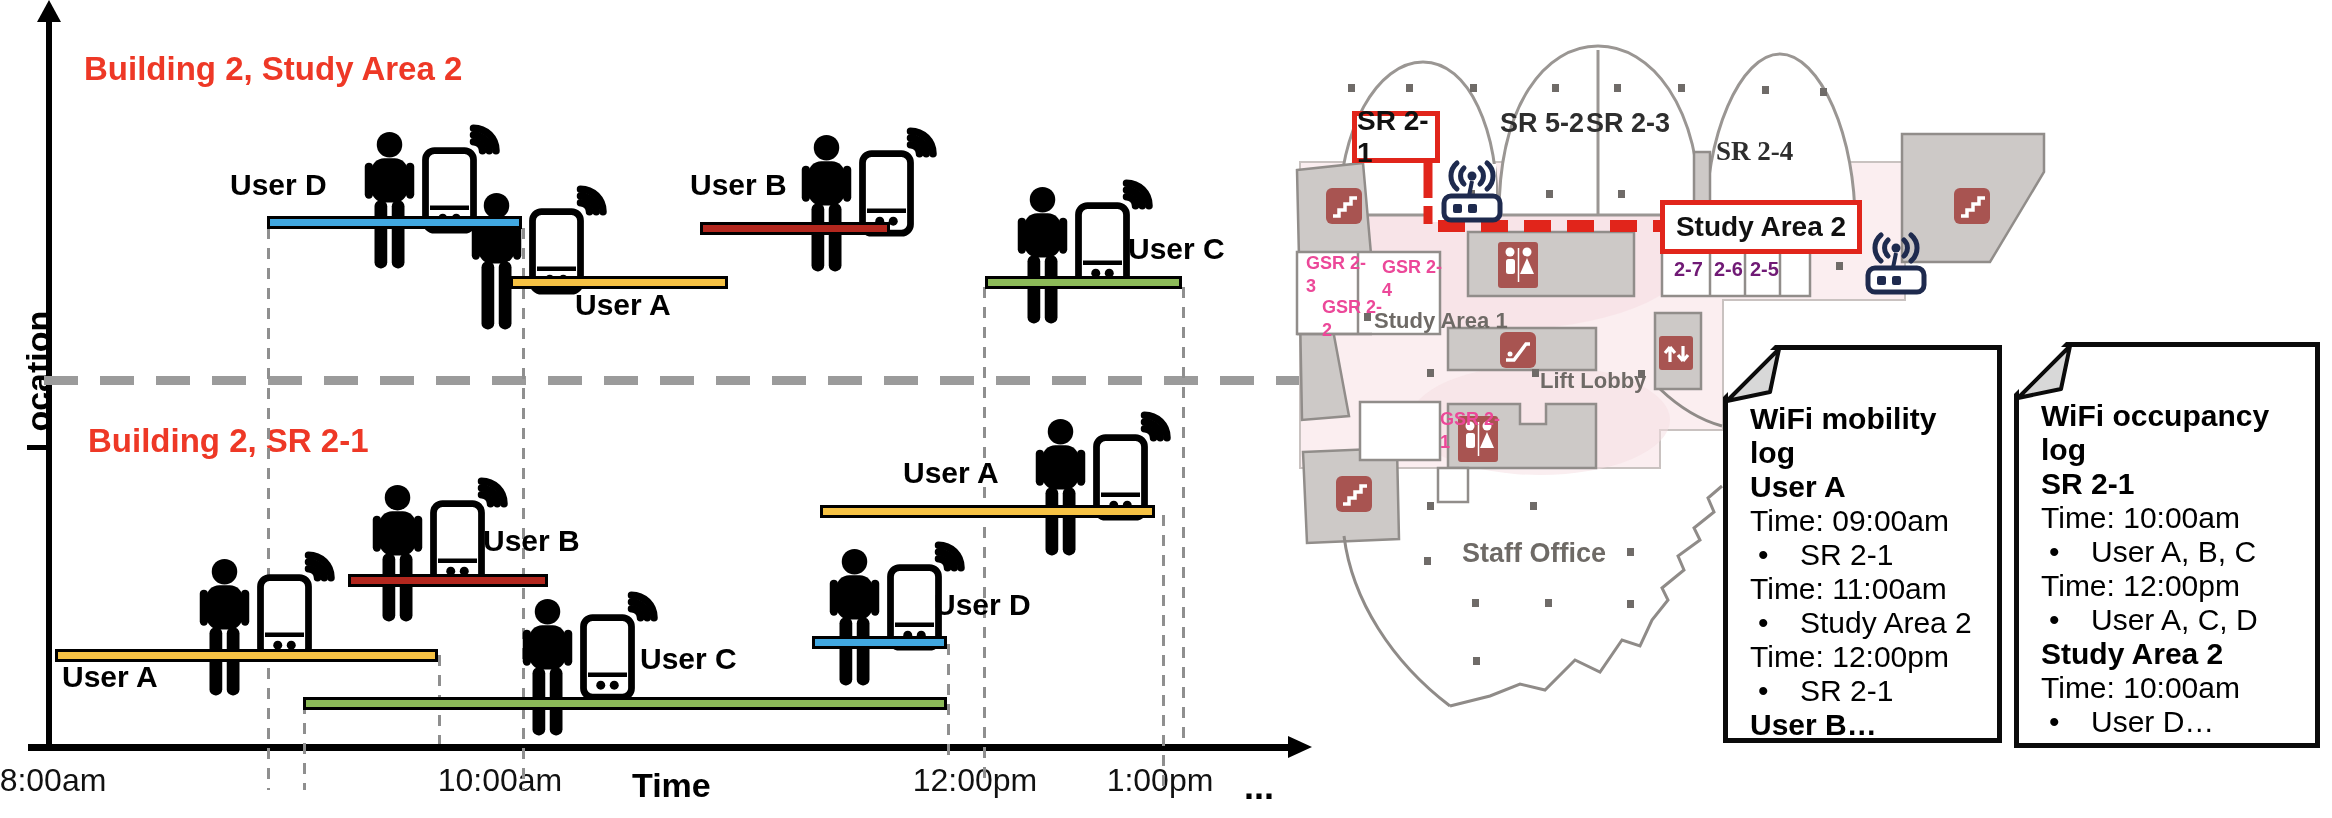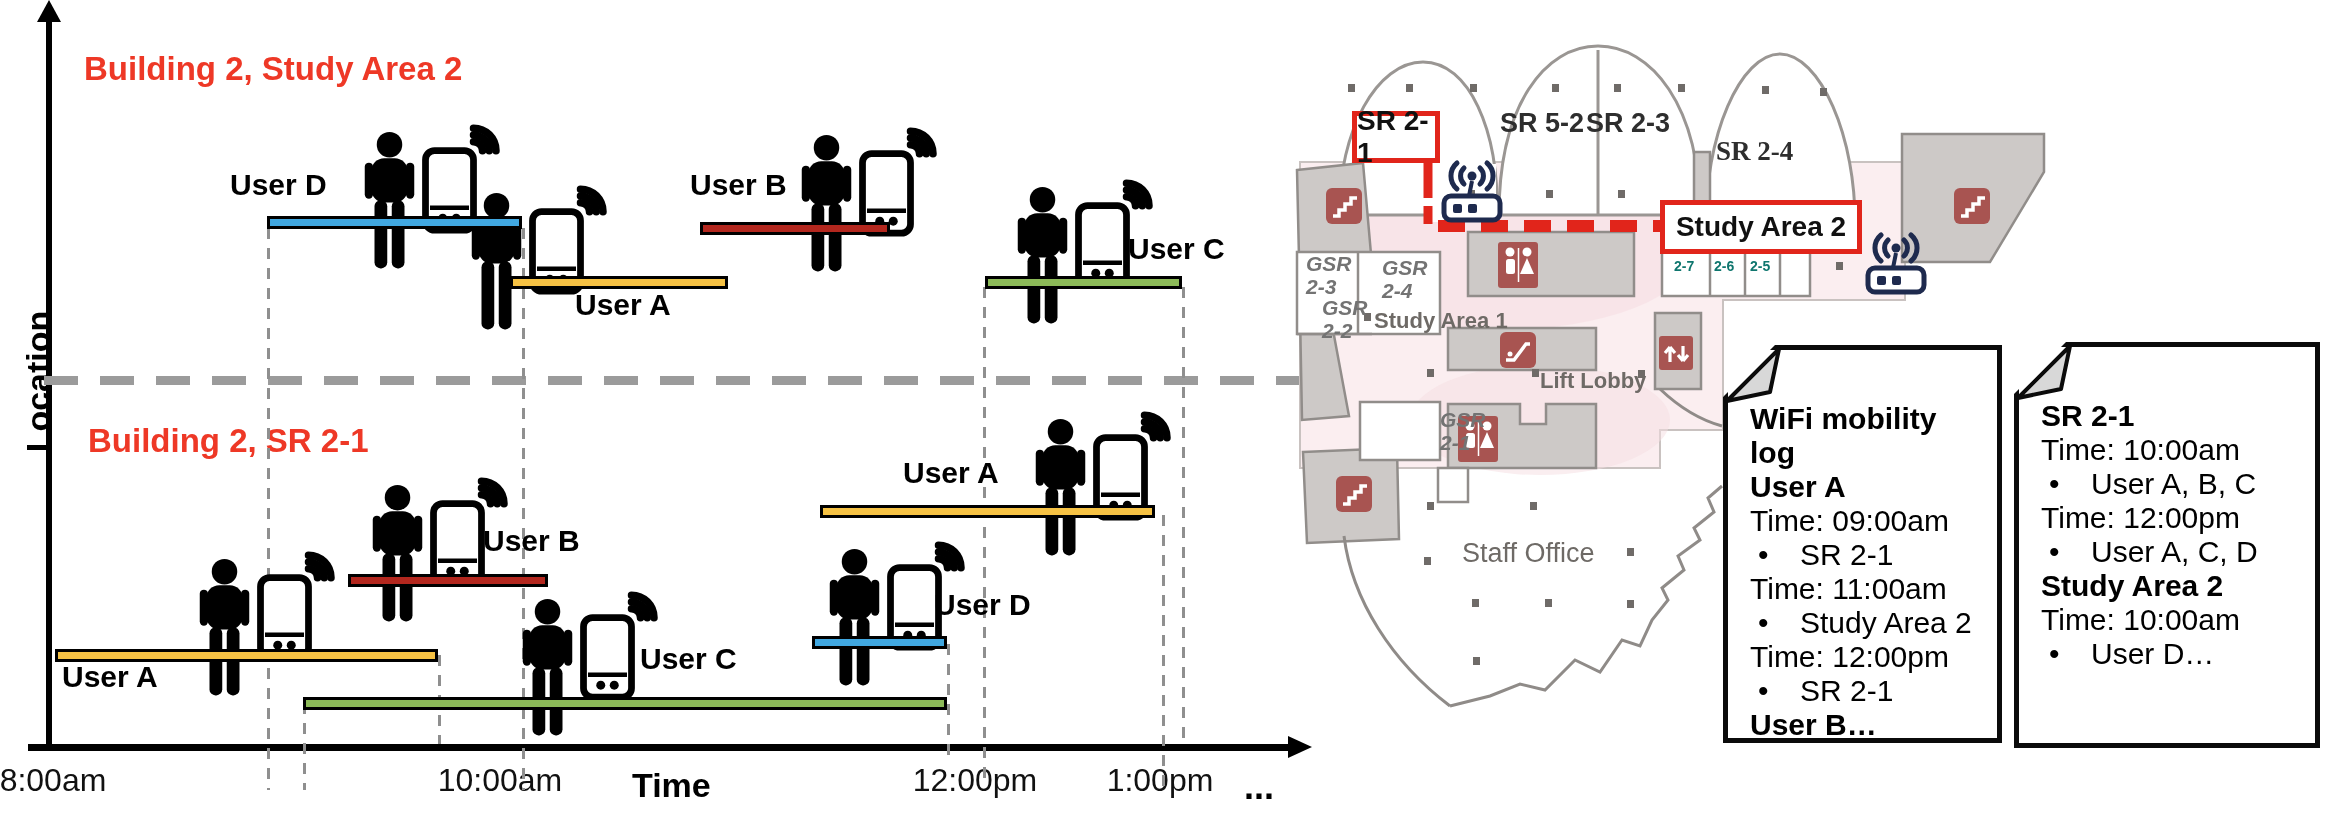--- a/index.html
+++ b/index.html
@@ -31,7 +31,7 @@
   .sr-label{font-weight:bold;font-size:27px;color:#2e2e2e;}
   .red-box{position:absolute;background:#fff;border:5px solid #e1251b;box-sizing:border-box;
            display:flex;align-items:center;justify-content:center;font-weight:bold;font-size:28px;color:#111;}
-  .gsr{font-weight:bold;font-size:21px;line-height:23px;color:#737373;white-space:normal;width:64px;font-style:italic;}
+  .gsr{font-weight:bold;font-size:18px;line-height:23px;color:#ec4899;white-space:normal;width:64px;}
   .area-label{font-weight:bold;font-size:22px;color:#6e6a66;}
   .staff{font-weight:normal;font-size:27px;color:#6e6a66;}
   .roomnum{font-weight:bold;font-size:14px;color:#0f766e;}

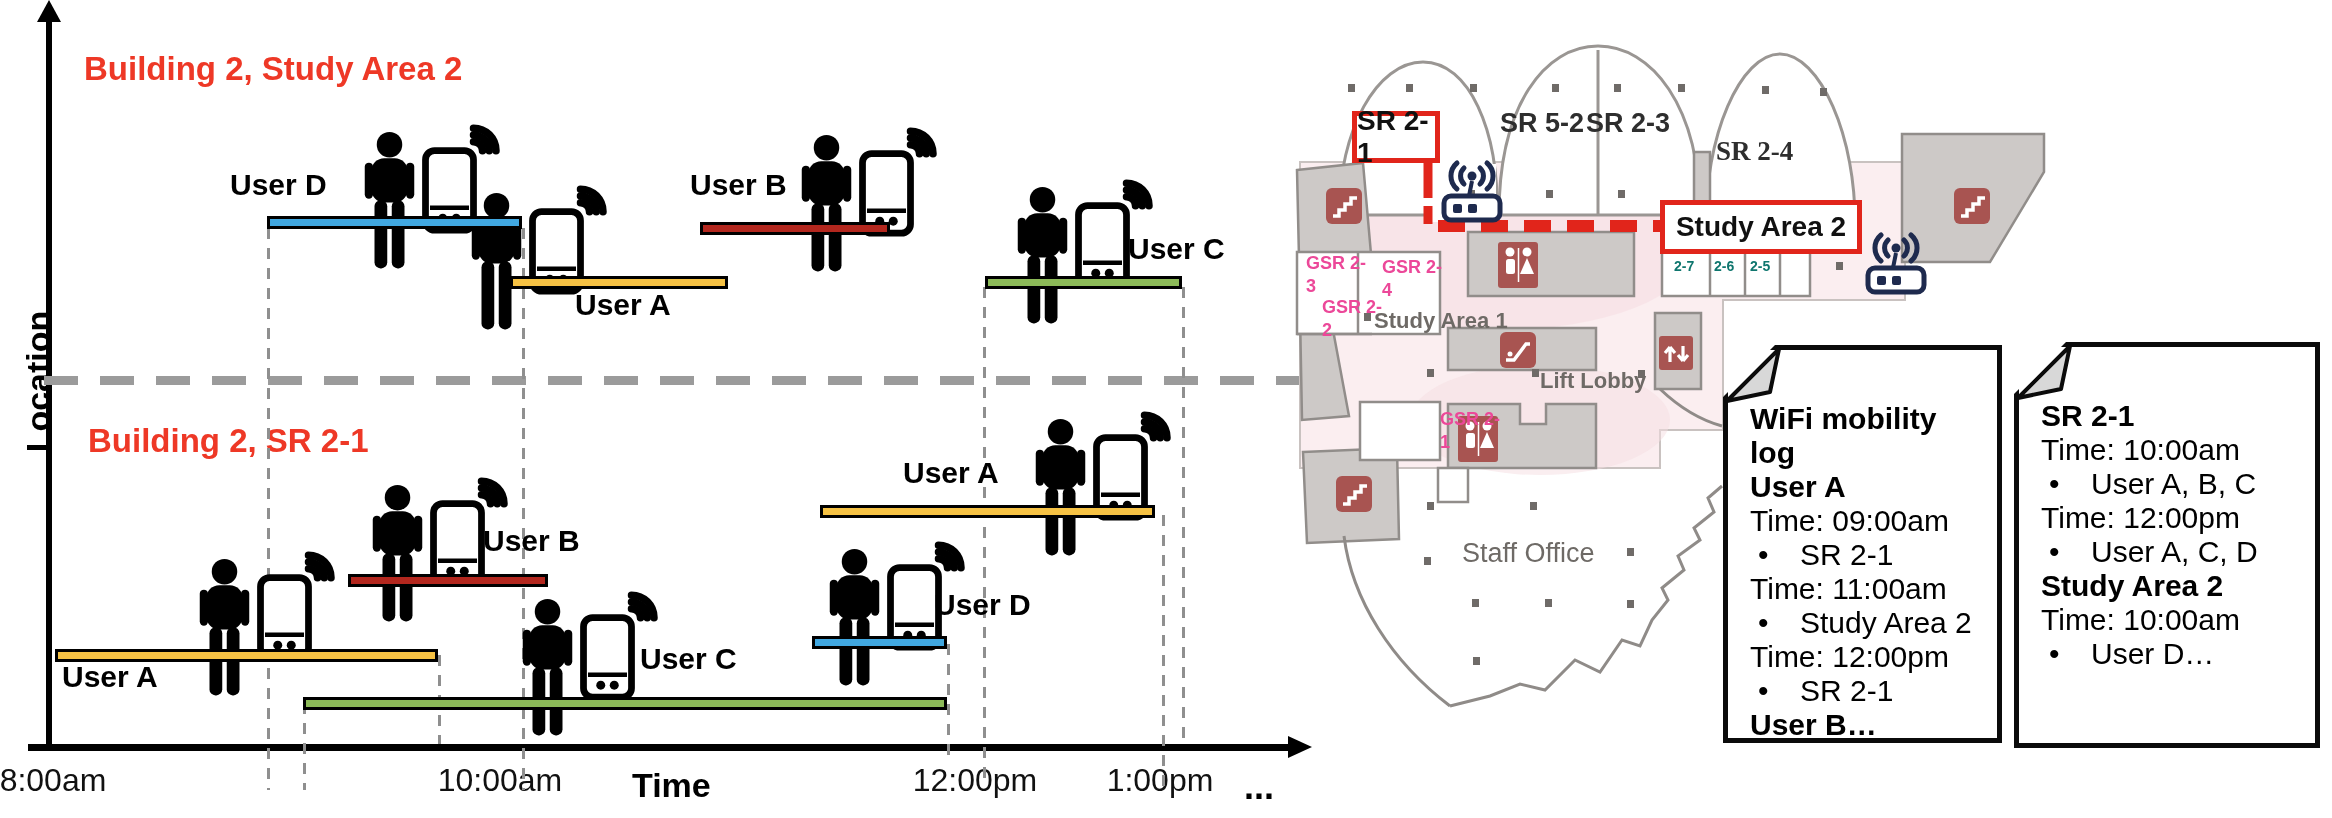--- a/index.html
+++ b/index.html
@@ -34,7 +34,7 @@
   .gsr{font-weight:bold;font-size:18px;line-height:23px;color:#ec4899;white-space:normal;width:64px;}
   .area-label{font-weight:bold;font-size:22px;color:#6e6a66;}
   .staff{font-weight:normal;font-size:27px;color:#6e6a66;}
-  .roomnum{font-weight:bold;font-size:14px;color:#0f766e;}
+  .roomnum{font-weight:bold;font-size:20px;color:#701a75;}
   
   .note-card{position:absolute;background:#fff;border:5px solid #0b0b0b;box-sizing:border-box;
              clip-path:polygon(52px 0,100% 0,100% 100%,0 100%,0 52px);}

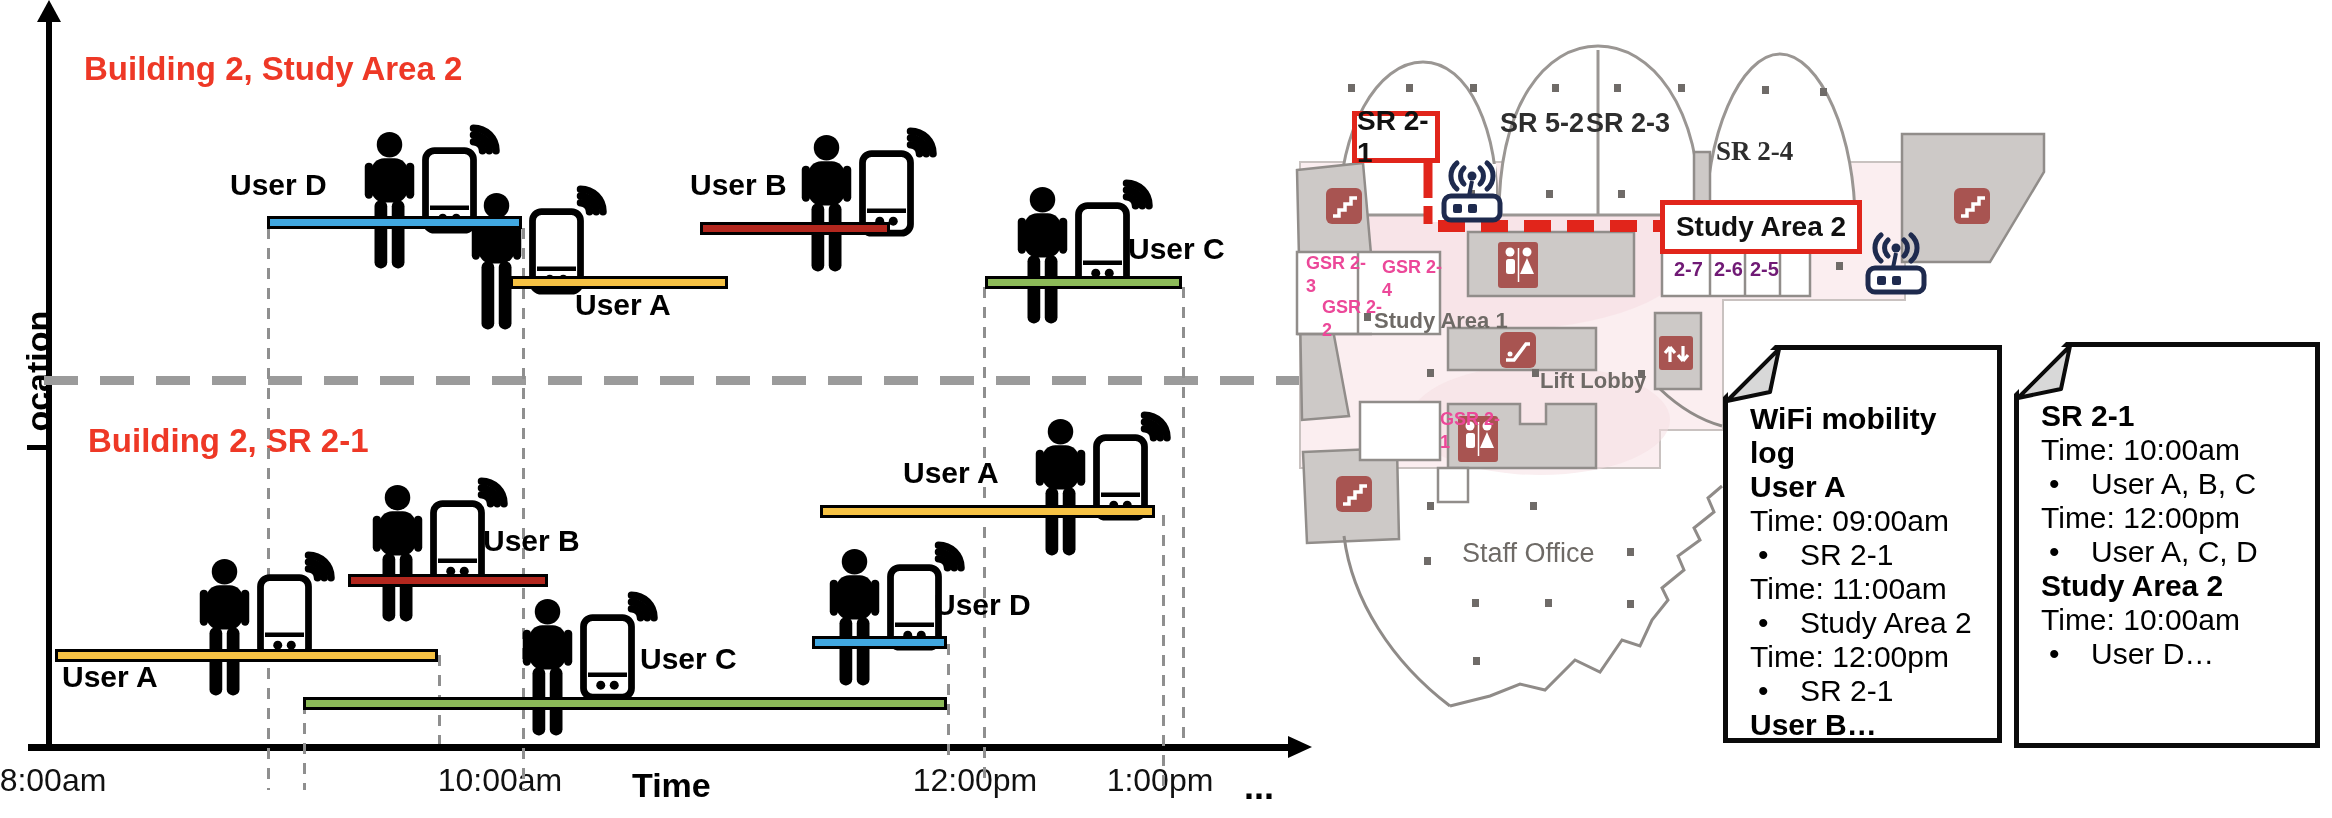--- a/index.html
+++ b/index.html
@@ -337,6 +337,7 @@
       <path d="M3,55 L55,3 L46,46 Z" fill="#d8d8d8" stroke="#0b0b0b" stroke-width="4" stroke-linejoin="round"></path>
     </svg>
     <div class="card-lines">
+      <div class="cline b">WiFi occupancy log</div>
       <div class="cline b">SR 2-1</div>
       <div class="cline">Time: 10:00am</div>
       <div class="cline"><span class="blt">•</span><span>User A, B, C</span></div>

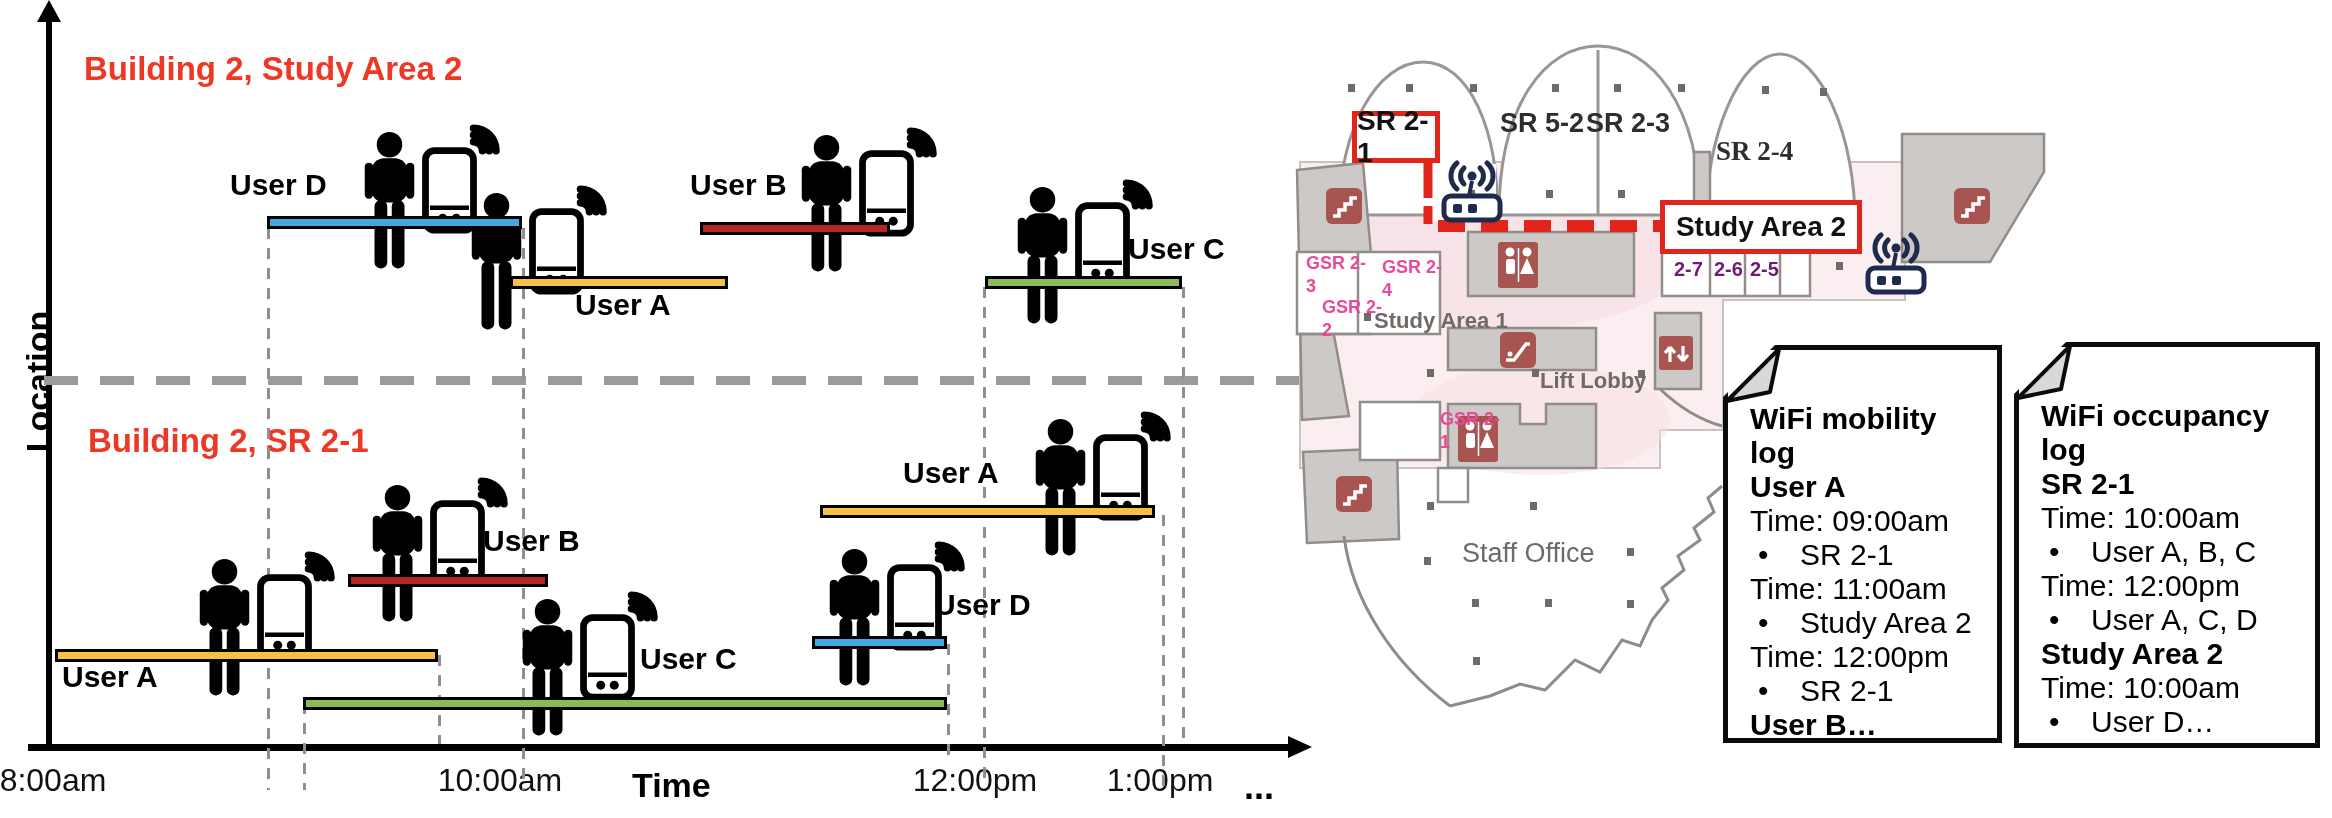--- a/index.html
+++ b/index.html
@@ -33,7 +33,7 @@
            display:flex;align-items:center;justify-content:center;font-weight:bold;font-size:28px;color:#111;}
   .gsr{font-weight:bold;font-size:18px;line-height:23px;color:#ec4899;white-space:normal;width:64px;}
   .area-label{font-weight:bold;font-size:22px;color:#6e6a66;}
-  .staff{font-weight:normal;font-size:27px;color:#6e6a66;}
+  .staff{font-weight:bold;font-size:27px;color:#6e6a66;}
   .roomnum{font-weight:bold;font-size:20px;color:#701a75;}
   
   .note-card{position:absolute;background:#fff;border:5px solid #0b0b0b;box-sizing:border-box;

